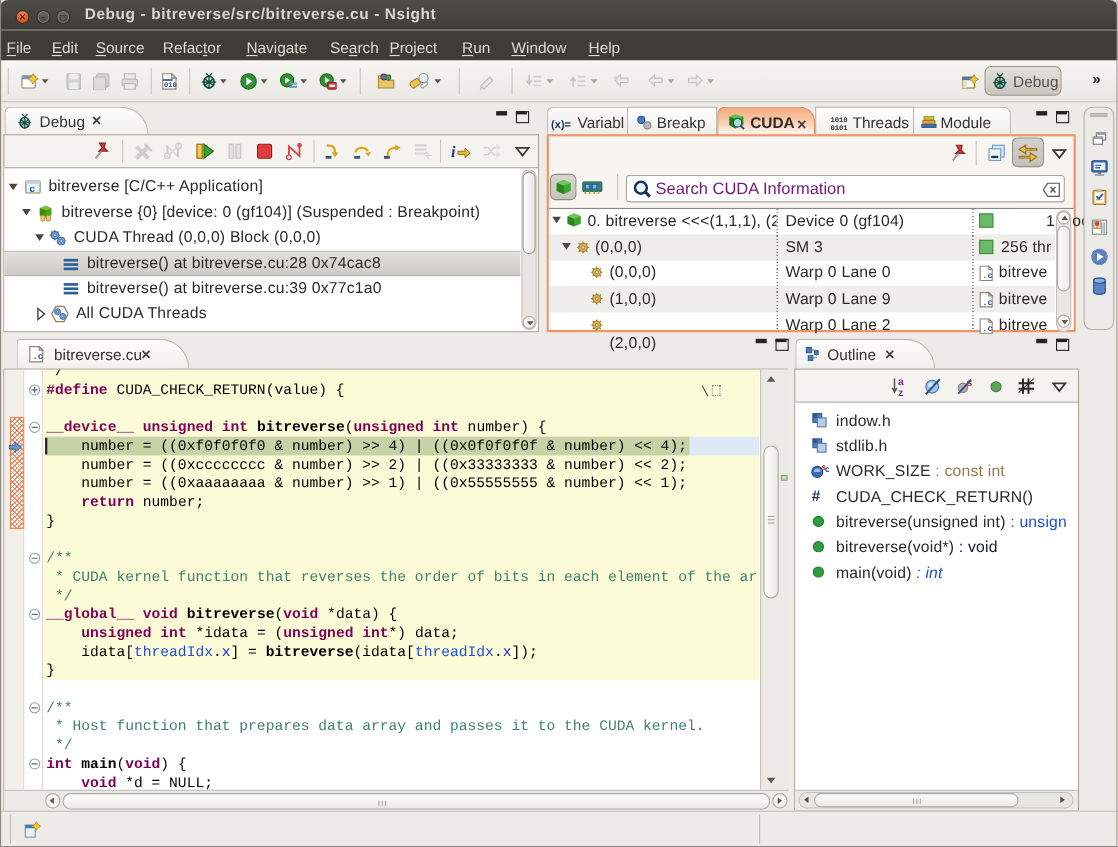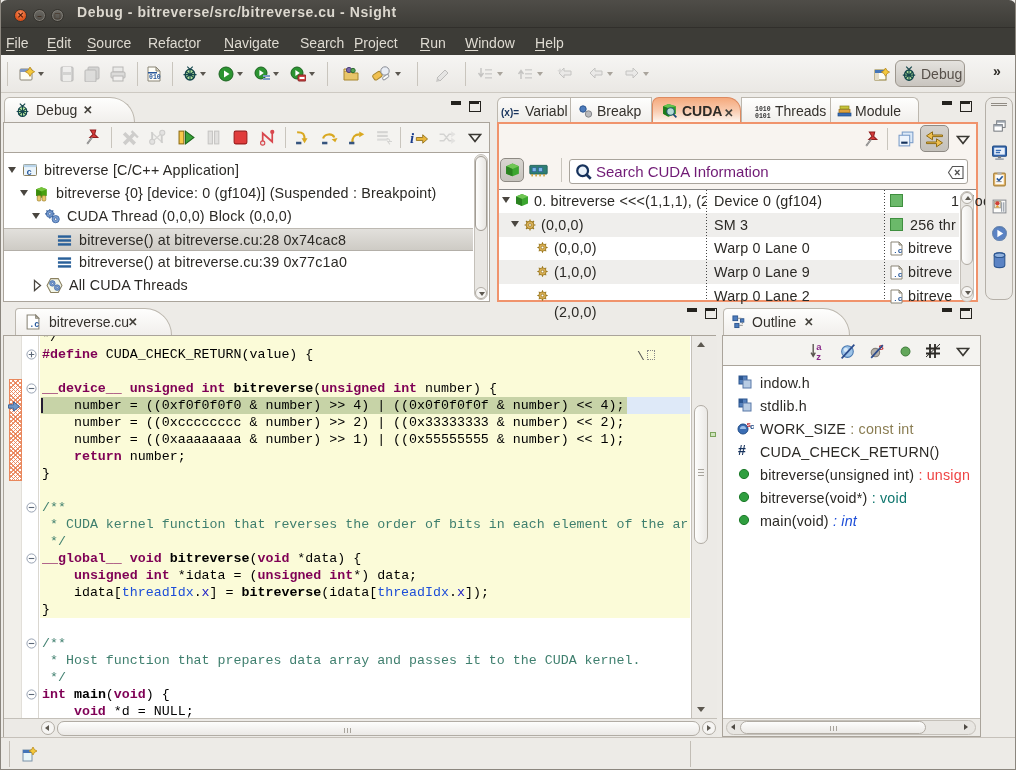--- a/index.html
+++ b/index.html
@@ -787,7 +787,7 @@
         <svg class="abs" style="left:15px;top:4px;width:12px;height:12px;" viewBox="0 0 12 12">
             <circle cx="6" cy="6" r="4.6" fill="#2f9e3f" stroke="#1d7a2a"></circle>
           </svg>
-        <span class="abs" style="left:37px;top:3px;">bitreverse(unsigned int)<span style="color:#ef4444;"> : unsign</span></span>
+        <span class="abs" style="left:37px;top:3px;">bitreverse(unsigned int)<span style="color:#1d4ed8;"> : unsign</span></span>
       </div>
       <div class="trow" style="left:0;top:121px;height:23px;">
         <svg class="abs" style="left:15px;top:4px;width:12px;height:12px;" viewBox="0 0 12 12">

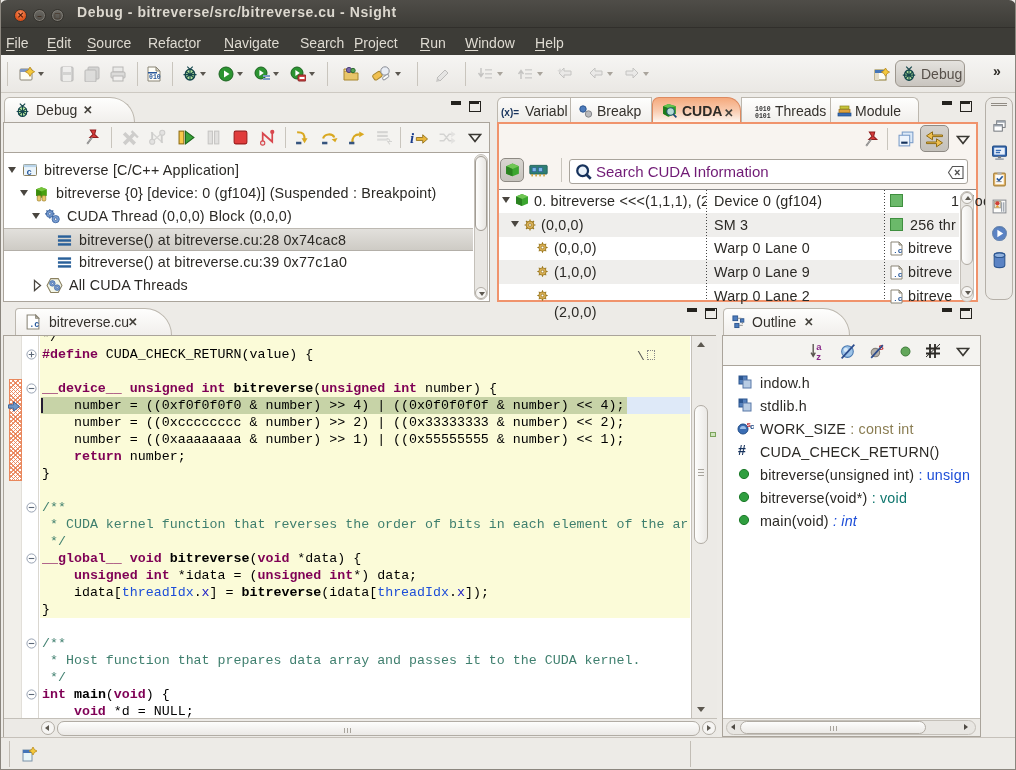--- a/index.html
+++ b/index.html
@@ -793,7 +793,7 @@
         <svg class="abs" style="left:15px;top:4px;width:12px;height:12px;" viewBox="0 0 12 12">
             <circle cx="6" cy="6" r="4.6" fill="#2f9e3f" stroke="#1d7a2a"></circle>
           </svg>
-        <span class="abs" style="left:37px;top:3px;">bitreverse(void*)<span style="color:#0f766e;"> : void</span></span>
+        <span class="abs" style="left:37px;top:3px;">bitreverse(void*)<span style="color:#0f172a;"> : void</span></span>
       </div>
       <div class="trow" style="left:0;top:144px;height:23px;">
         <svg class="abs" style="left:15px;top:4px;width:12px;height:12px;" viewBox="0 0 12 12">

